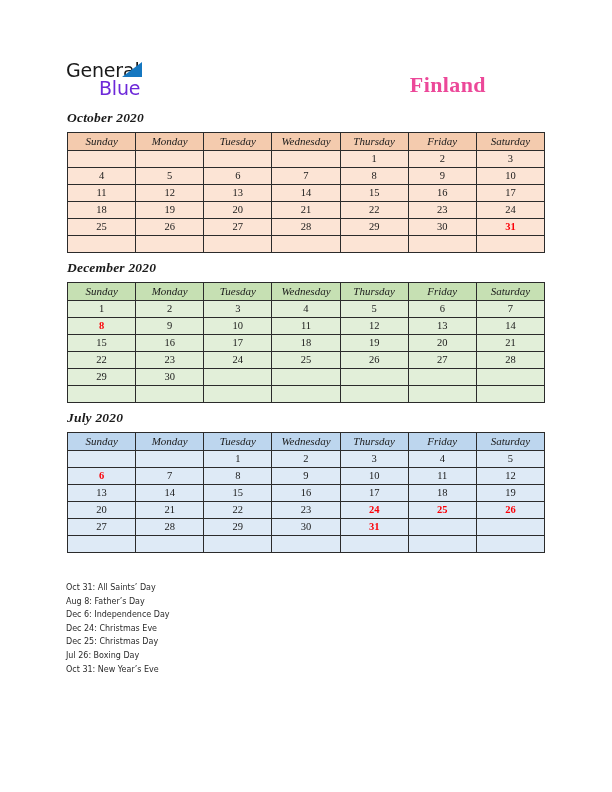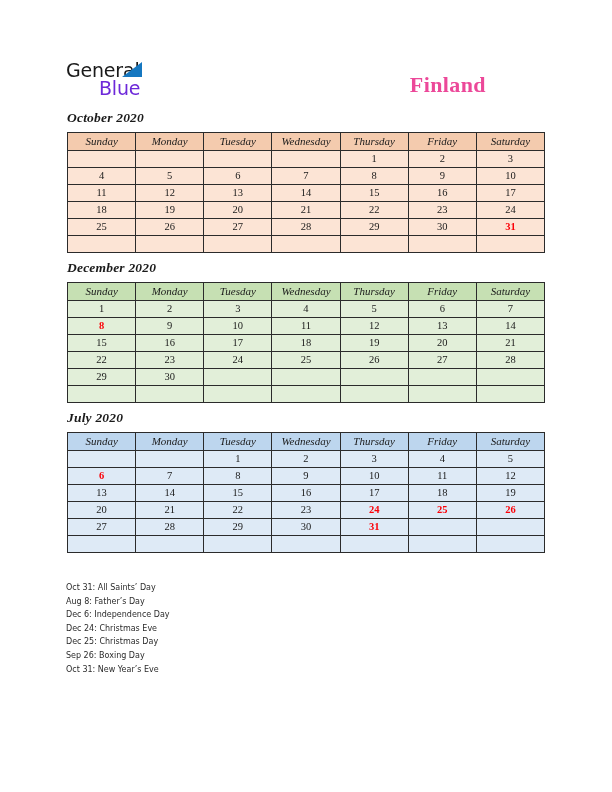--- a/index.html
+++ b/index.html
@@ -387,7 +387,7 @@
     <div class="holiday-line">Dec 6: Independence Day</div>
     <div class="holiday-line">Dec 24: Christmas Eve</div>
     <div class="holiday-line">Dec 25: Christmas Day</div>
-    <div class="holiday-line">Sep 26: Boxing Day</div>
+    <div class="holiday-line">Jul 26: Boxing Day</div>
     <div class="holiday-line">Oct 31: New Year’s Eve</div>
   </div>
 

